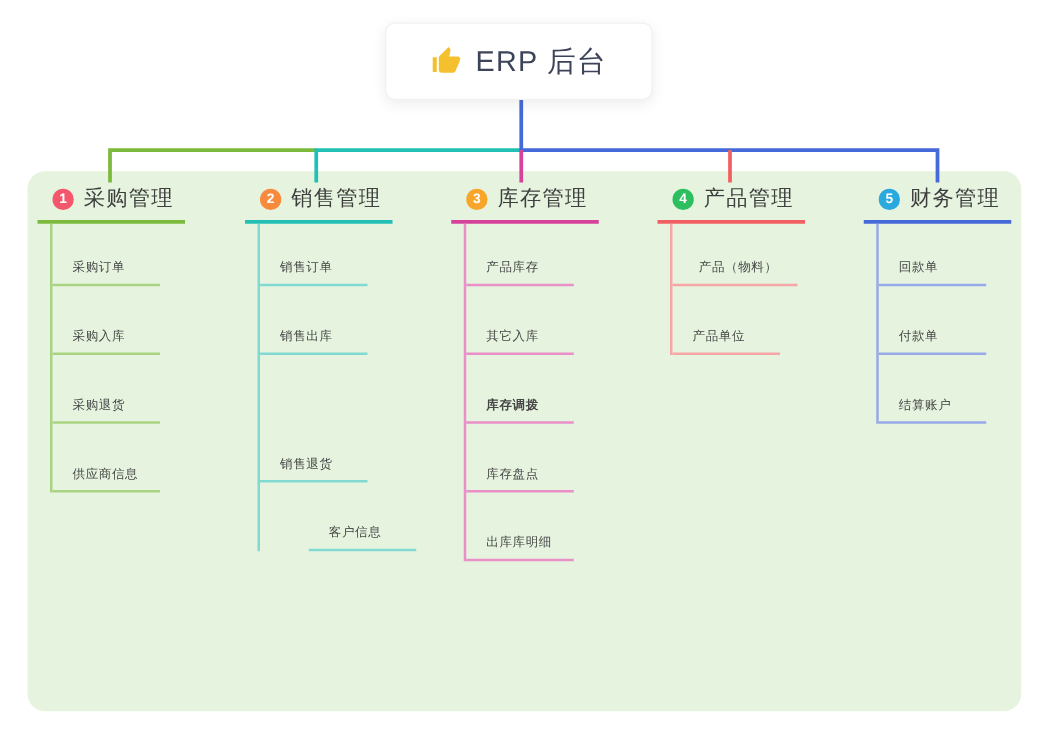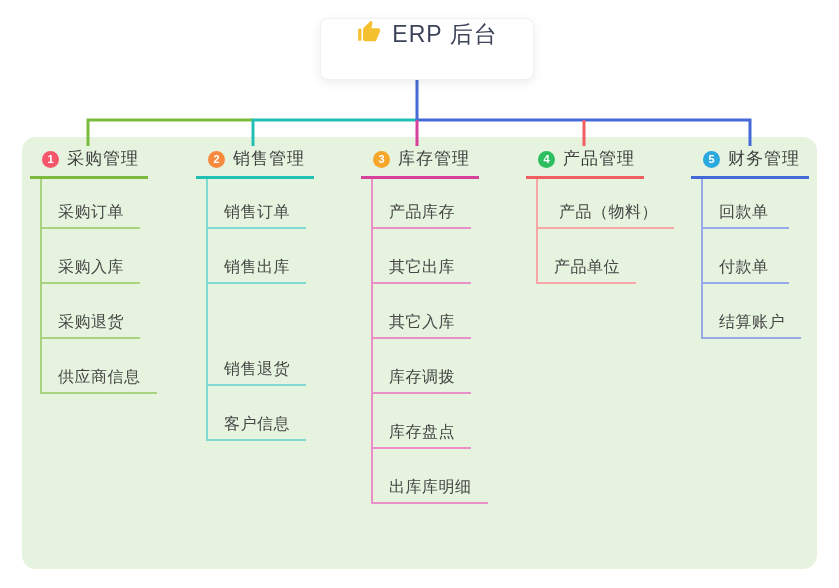--- a/index.html
+++ b/index.html
@@ -34,13 +34,13 @@
   
   .root-node {
     position:absolute;
-    left:320px; top:18px;
+    left:308px; top:18px;
     width:214px; height:62px;
     background:#ffffff;
     border:1px solid #f1f1f1;
     border-radius:8px;
     box-shadow:0 3px 10px rgba(60,80,60,0.10);
-    display:flex; align-items:flex-start; justify-content:center;
+    display:flex; align-items:center; justify-content:center;
     gap:10px;
     z-index:3;
   }

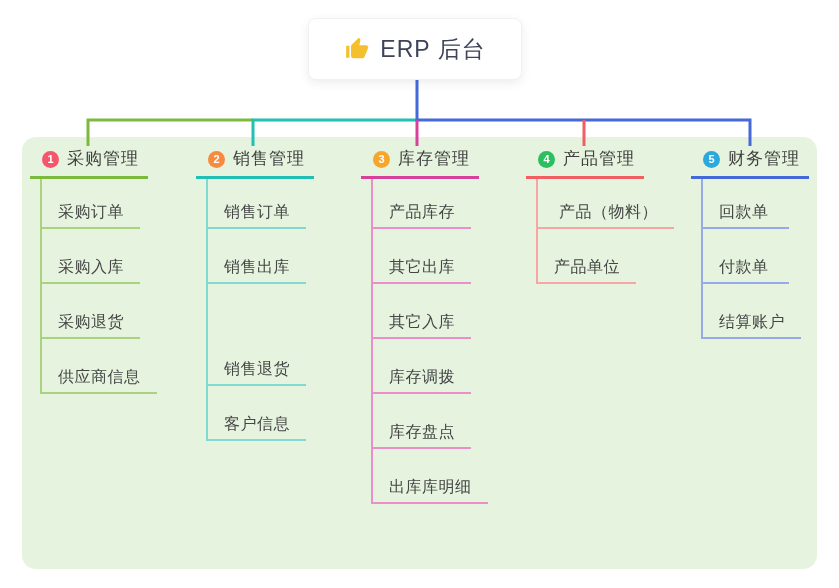--- a/index.html
+++ b/index.html
@@ -89,7 +89,7 @@
   }
   .child:first-child { height:50px; }
   .child-label {
-    font-size:16px; color:#464646;
+    font-size:10px; color:#464646;
     letter-spacing:0.5px; line-height:1;
     white-space:nowrap;
     text-align:right;

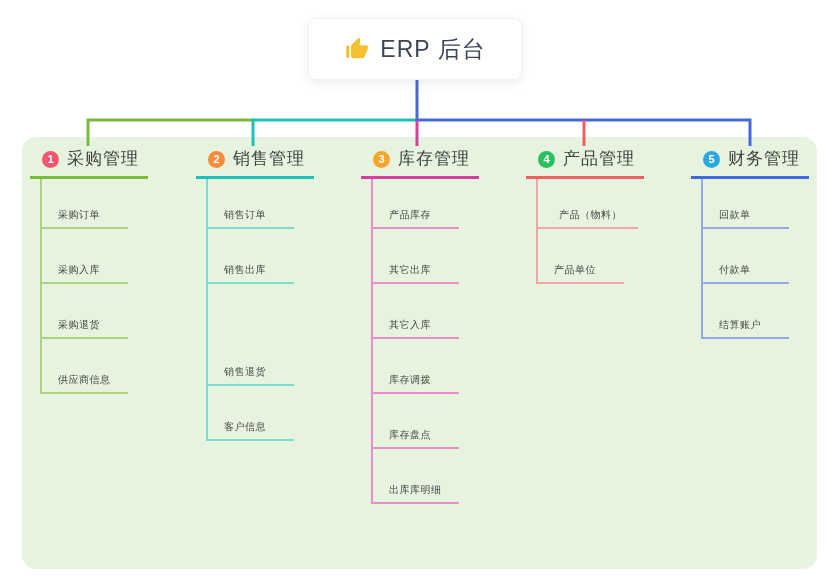--- a/index.html
+++ b/index.html
@@ -168,9 +168,6 @@
             <span class="child-label">产品库存</span>
           </div>
           <div class="child" style="border-color: rgb(234, 143, 199);">
-            <span class="child-label">其它出库</span>
-          </div>
-          <div class="child" style="border-color: rgb(234, 143, 199);">
             <span class="child-label">其它入库</span>
           </div>
           <div class="child" style="border-color: rgb(234, 143, 199);">

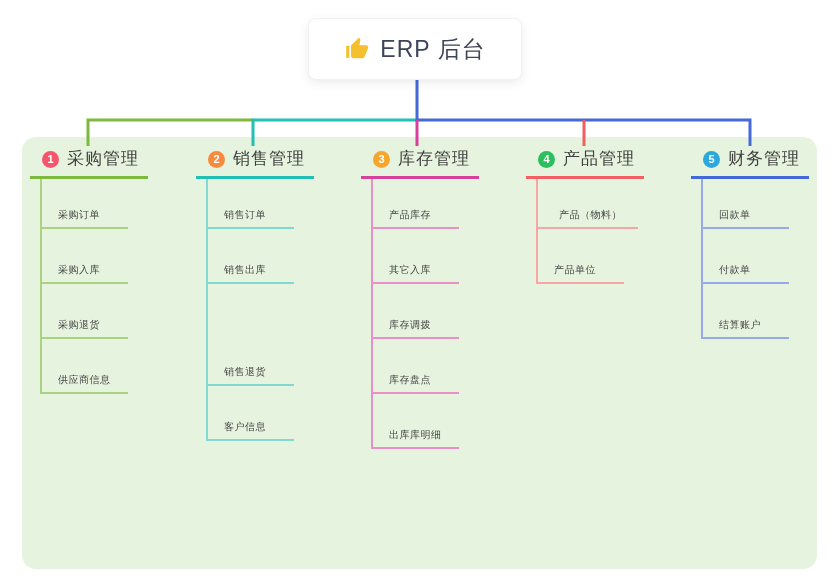--- a/index.html
+++ b/index.html
@@ -170,7 +170,7 @@
           <div class="child" style="border-color: rgb(234, 143, 199);">
             <span class="child-label">其它入库</span>
           </div>
-          <div class="child" style="border-color: rgb(234, 143, 199);">
+          <div class="child" style="border-color: rgb(234, 143, 199); font-weight: bold;">
             <span class="child-label">库存调拨</span>
           </div>
           <div class="child" style="border-color: rgb(234, 143, 199);">

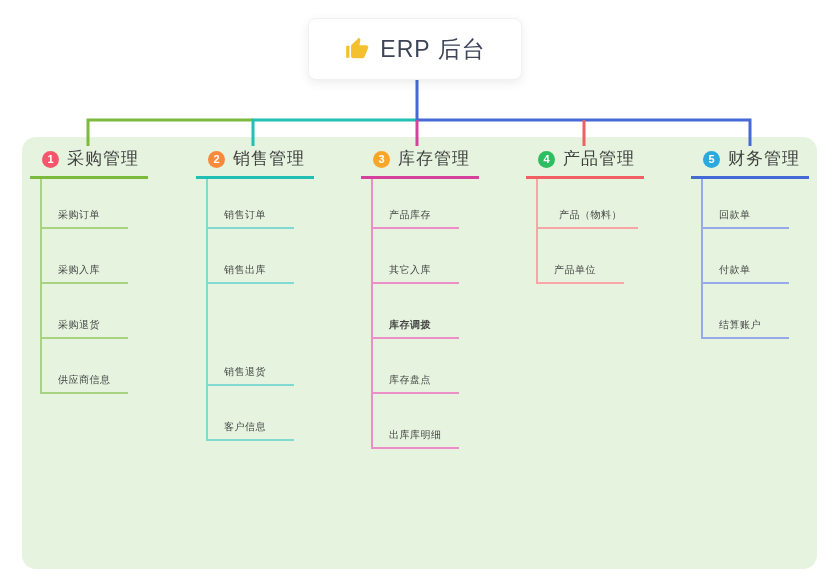--- a/index.html
+++ b/index.html
@@ -153,7 +153,7 @@
           <div class="child" style="border-color: rgb(130, 217, 209); margin-top: 47px;">
             <span class="child-label">销售退货</span>
           </div>
-          <div class="child" style="border-color: rgb(130, 217, 209);">
+          <div class="child" style="border-color: rgb(130, 217, 209); margin-left: 39px;">
             <span class="child-label">客户信息</span>
           </div>
         </div>

